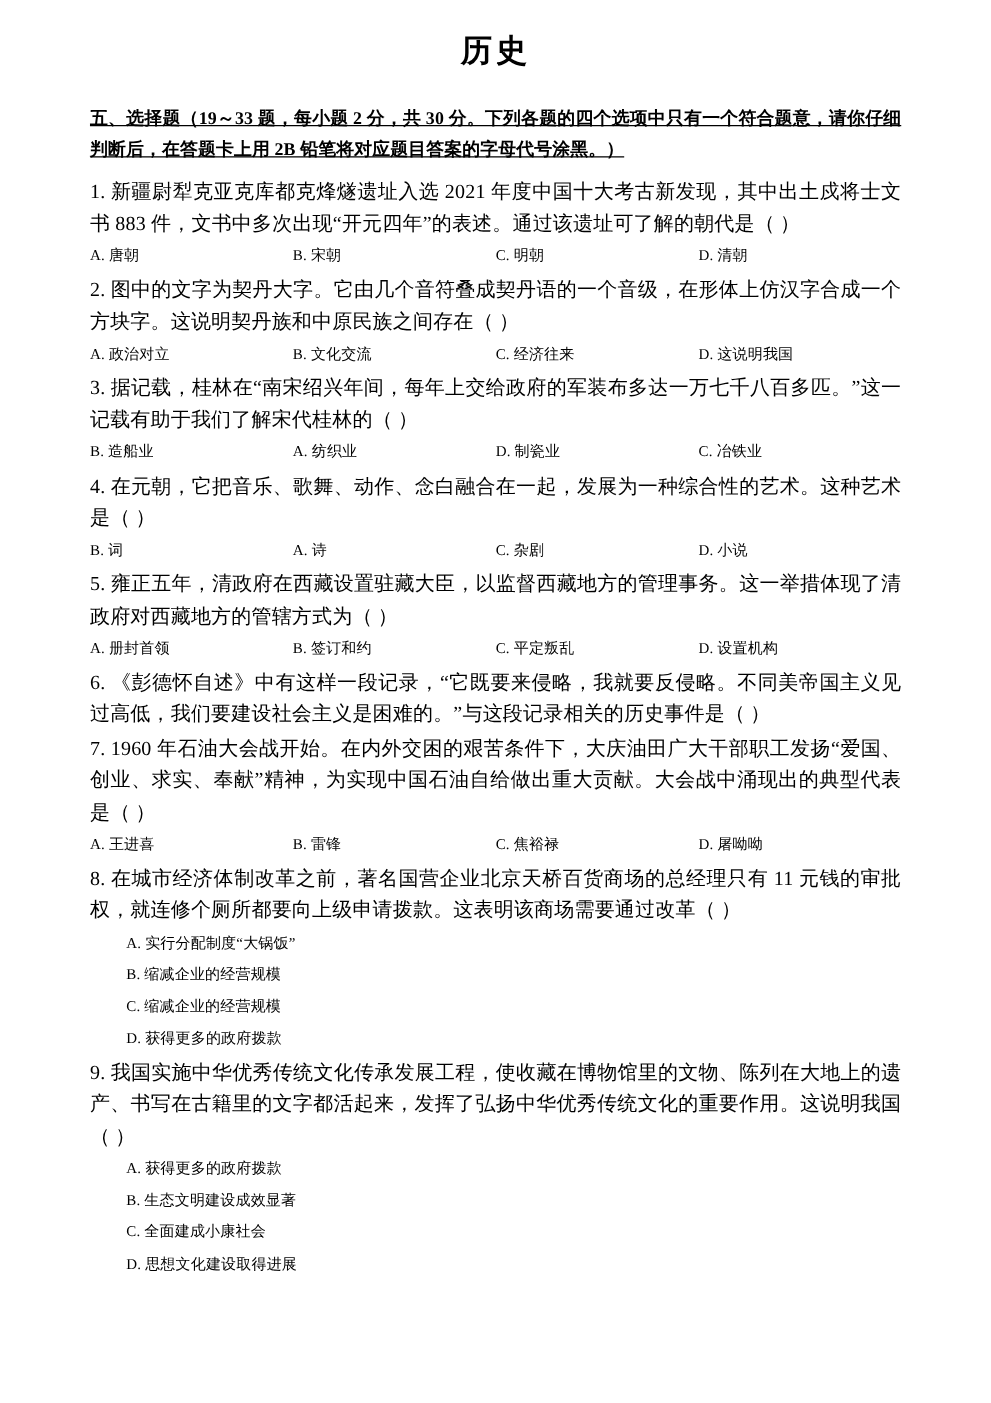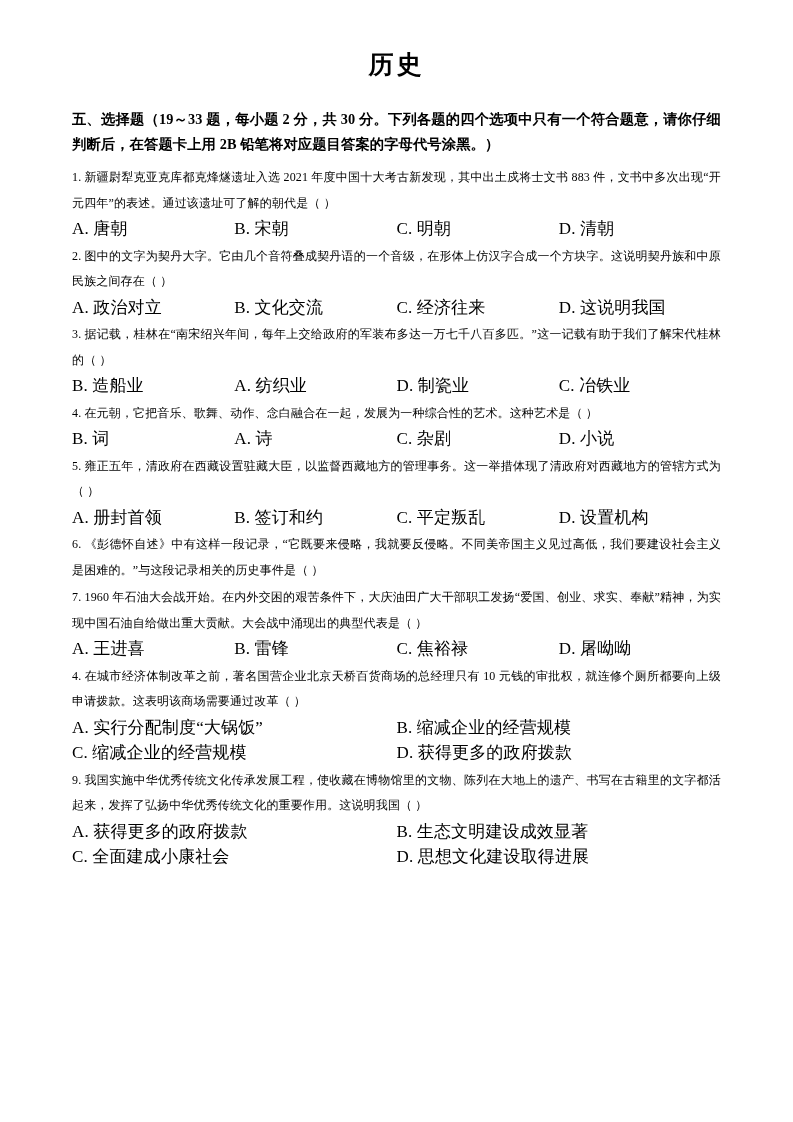--- a/index.html
+++ b/index.html
@@ -27,7 +27,7 @@
     font-size: 25px;
     font-weight: bold;
     letter-spacing: 3px;
-    margin-top: 48px;
+    margin-top: 24px;
     margin-bottom: 26px;
     font-family: "Liberation Serif", "DejaVu Serif", serif;
   }

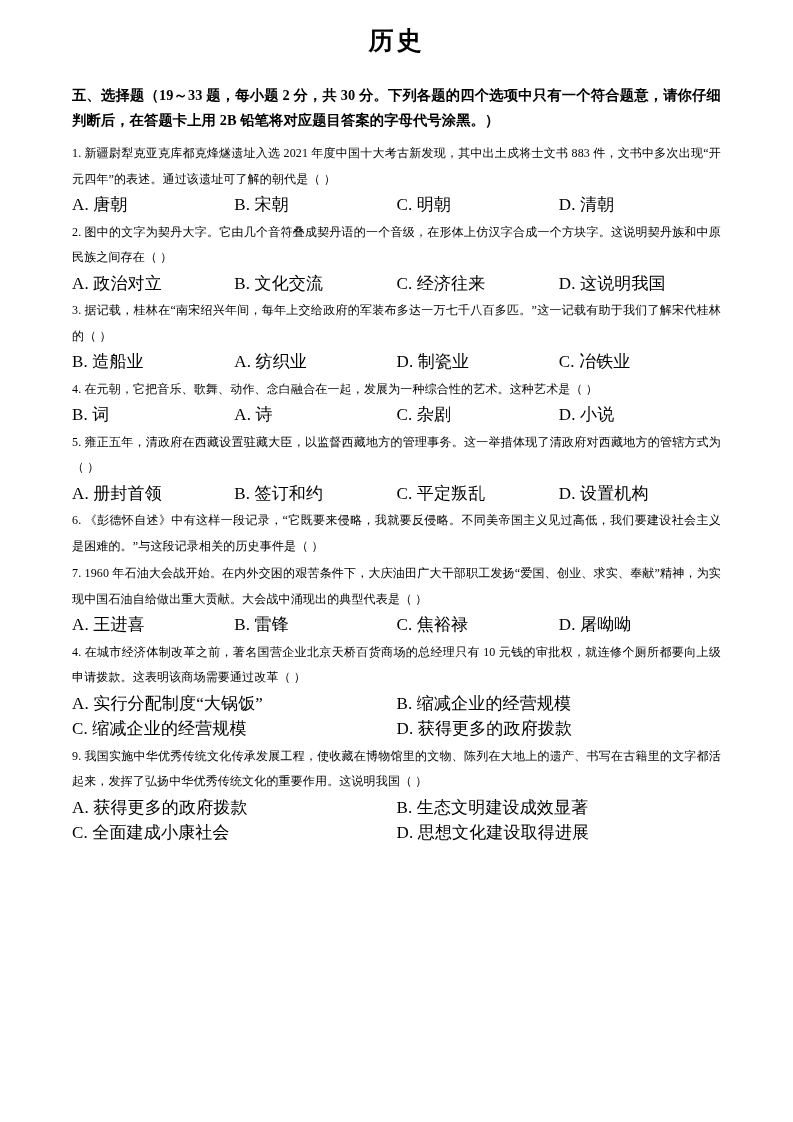--- a/index.html
+++ b/index.html
@@ -38,6 +38,7 @@
     text-align: justify;
     letter-spacing: 0.1px;
     margin-bottom: 8px;
+    text-decoration: underline;
   }
   .q {
     margin-bottom: 2px;

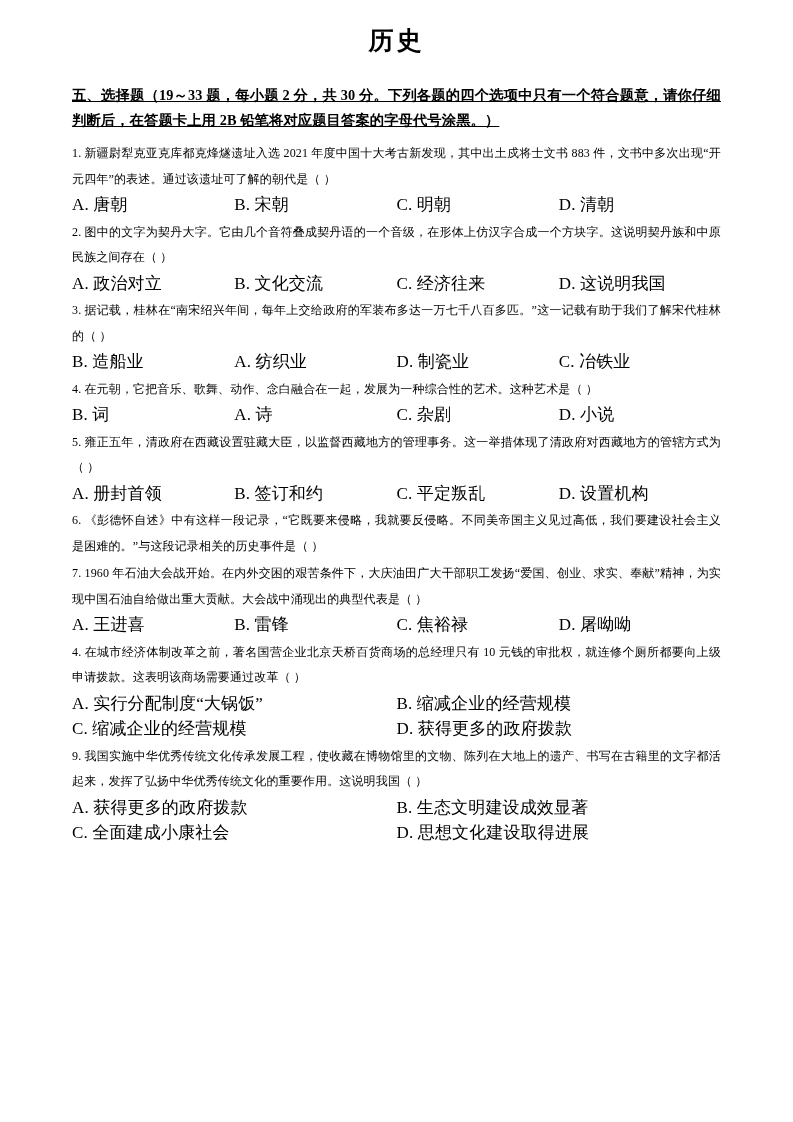--- a/index.html
+++ b/index.html
@@ -44,7 +44,7 @@
     margin-bottom: 2px;
   }
   .q-stem {
-    font-size: 12px;
+    font-size: 16px;
     line-height: 25.5px;
     text-align: justify;
     letter-spacing: 0.15px;

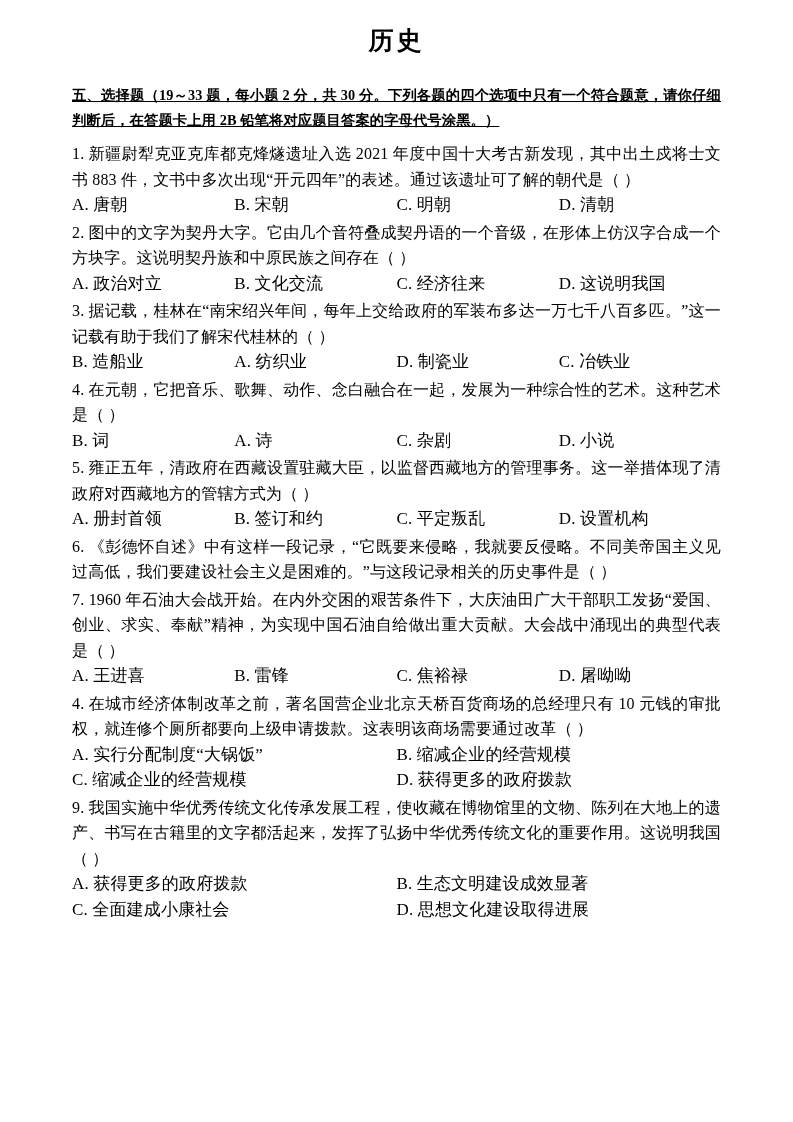--- a/index.html
+++ b/index.html
@@ -51,7 +51,7 @@
   }
   .opts {
     display: flex;
-    font-size: 17px;
+    font-size: 12px;
     line-height: 25.5px;
     letter-spacing: 0.15px;
   }

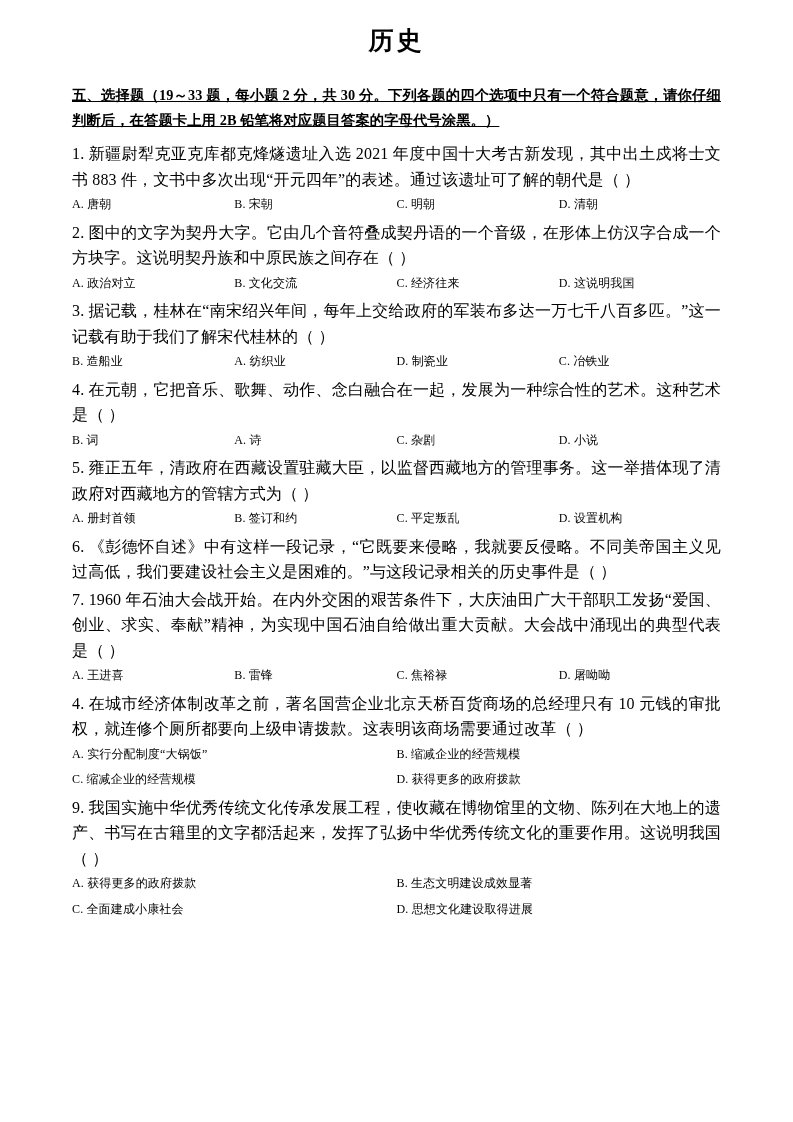--- a/index.html
+++ b/index.html
@@ -144,7 +144,7 @@
   </div>
 
   <div class="q">
-    <div class="q-stem">4. 在城市经济体制改革之前，著名国营企业北京天桥百货商场的总经理只有 10 元钱的审批权，就连修个厕所都要向上级申请拨款。这表明该商场需要通过改革（    ）</div>
+    <div class="q-stem">8. 在城市经济体制改革之前，著名国营企业北京天桥百货商场的总经理只有 11 元钱的审批权，就连修个厕所都要向上级申请拨款。这表明该商场需要通过改革（    ）</div>
     <div class="opts cols2">
       <div><span class="opt-label">A.</span>&nbsp;<span>实行分配制度“大锅饭”</span></div>
       <div><span class="opt-label">B.</span>&nbsp;<span>缩减企业的经营规模</span></div>

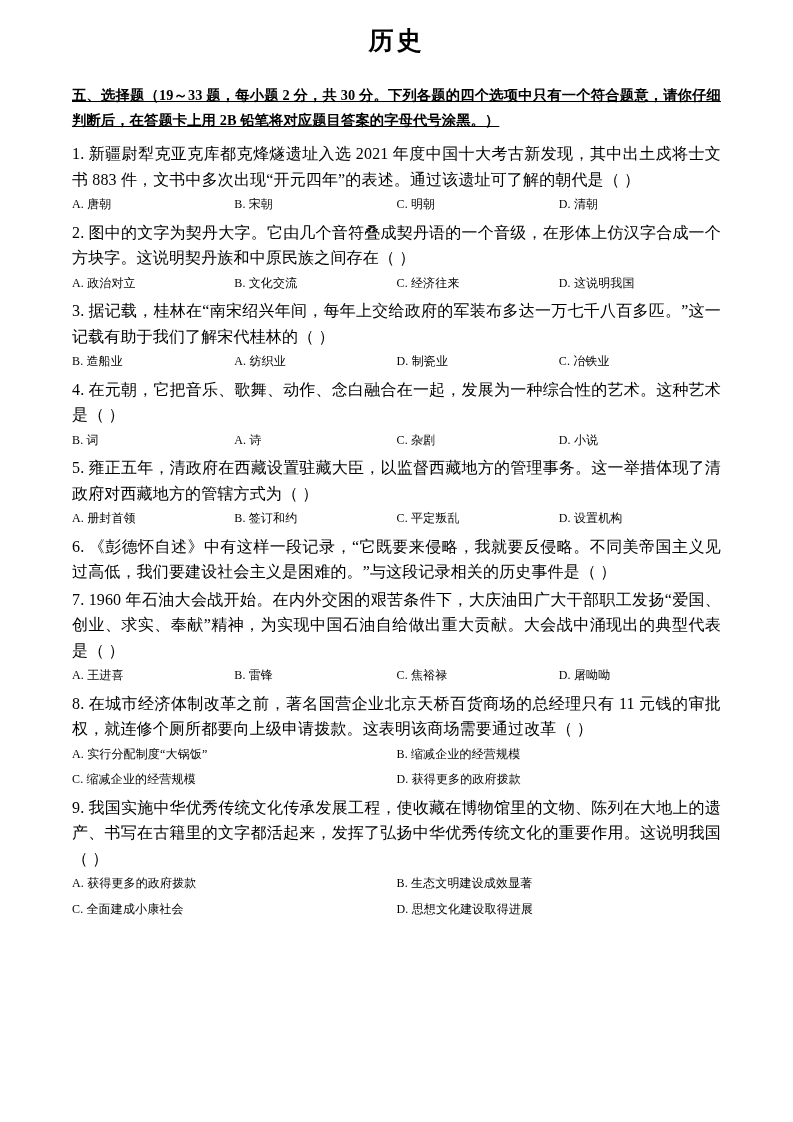--- a/index.html
+++ b/index.html
@@ -65,6 +65,7 @@
   .opts.cols2 > div {
     width: 50%;
     box-sizing: border-box;
+    margin-left: 29px;
   }
   .opt-label {
     font-family: "Liberation Serif", "DejaVu Serif", serif;

